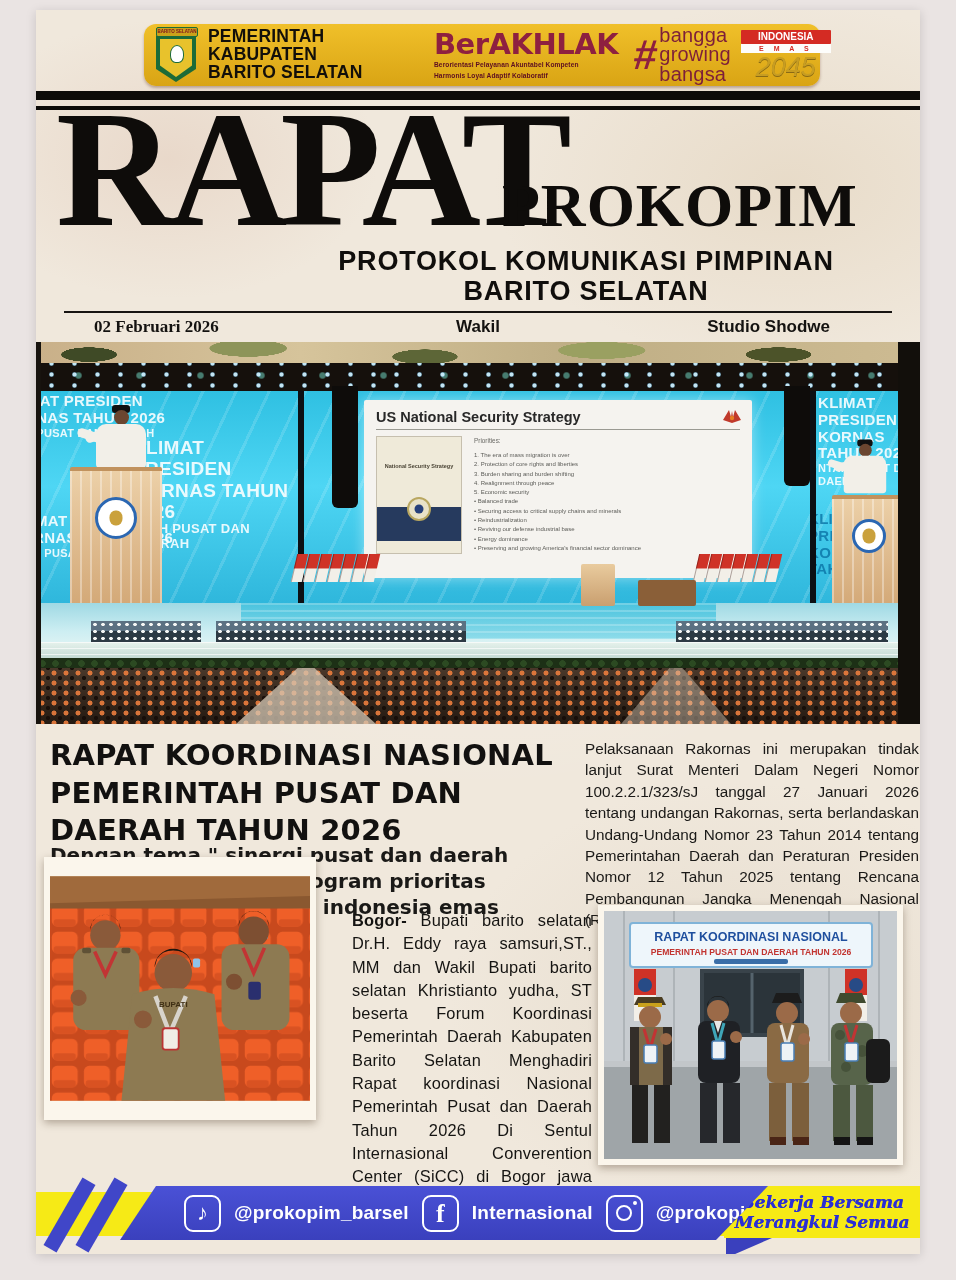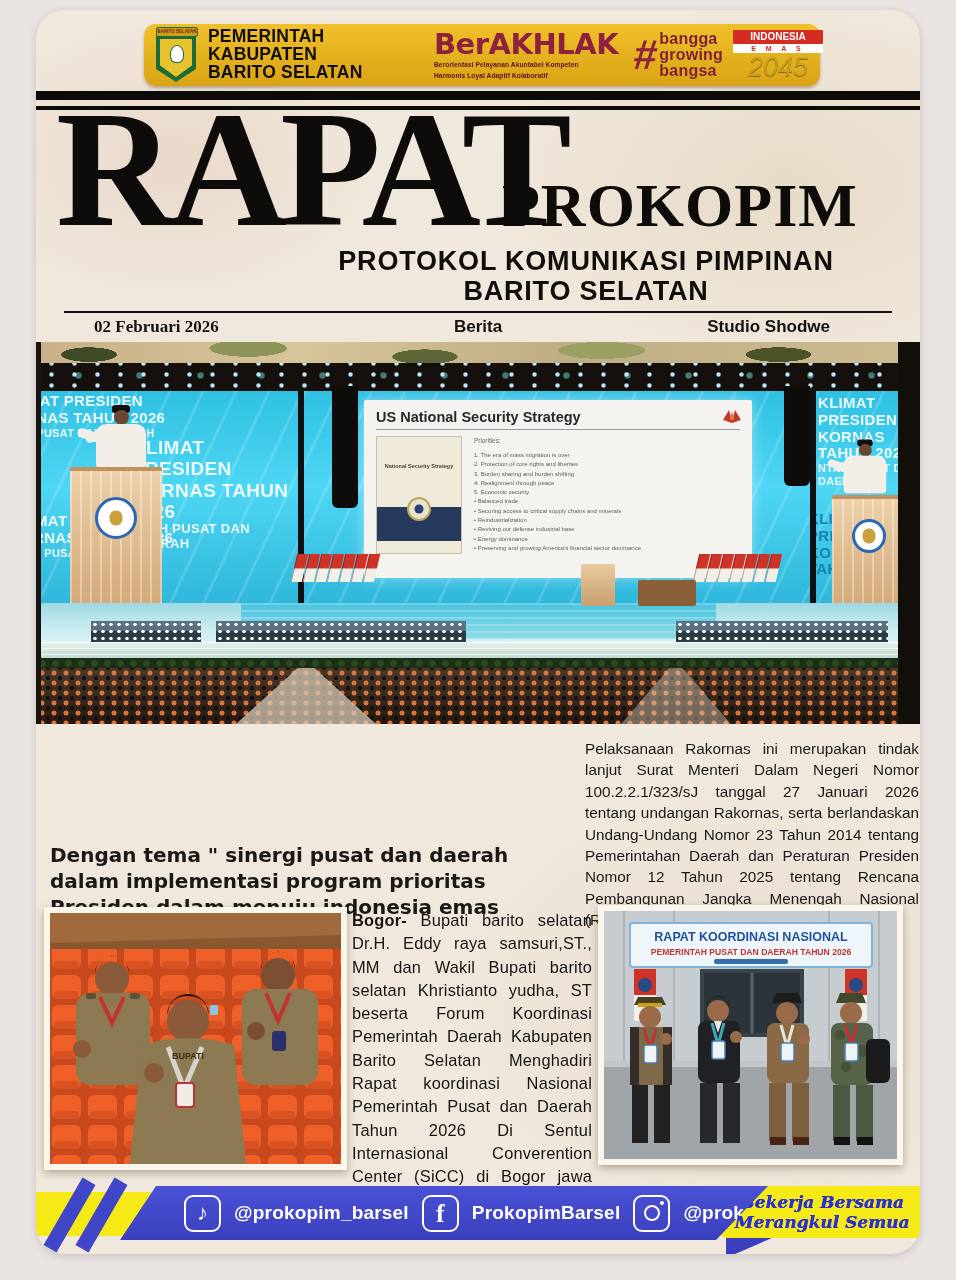--- a/index.html
+++ b/index.html
@@ -19,7 +19,6 @@
       #f0e8dc;
     box-shadow:0 2px 10px rgba(0,0,0,.15);
     overflow:hidden;
-    border-radius:28px;
   }
 
   

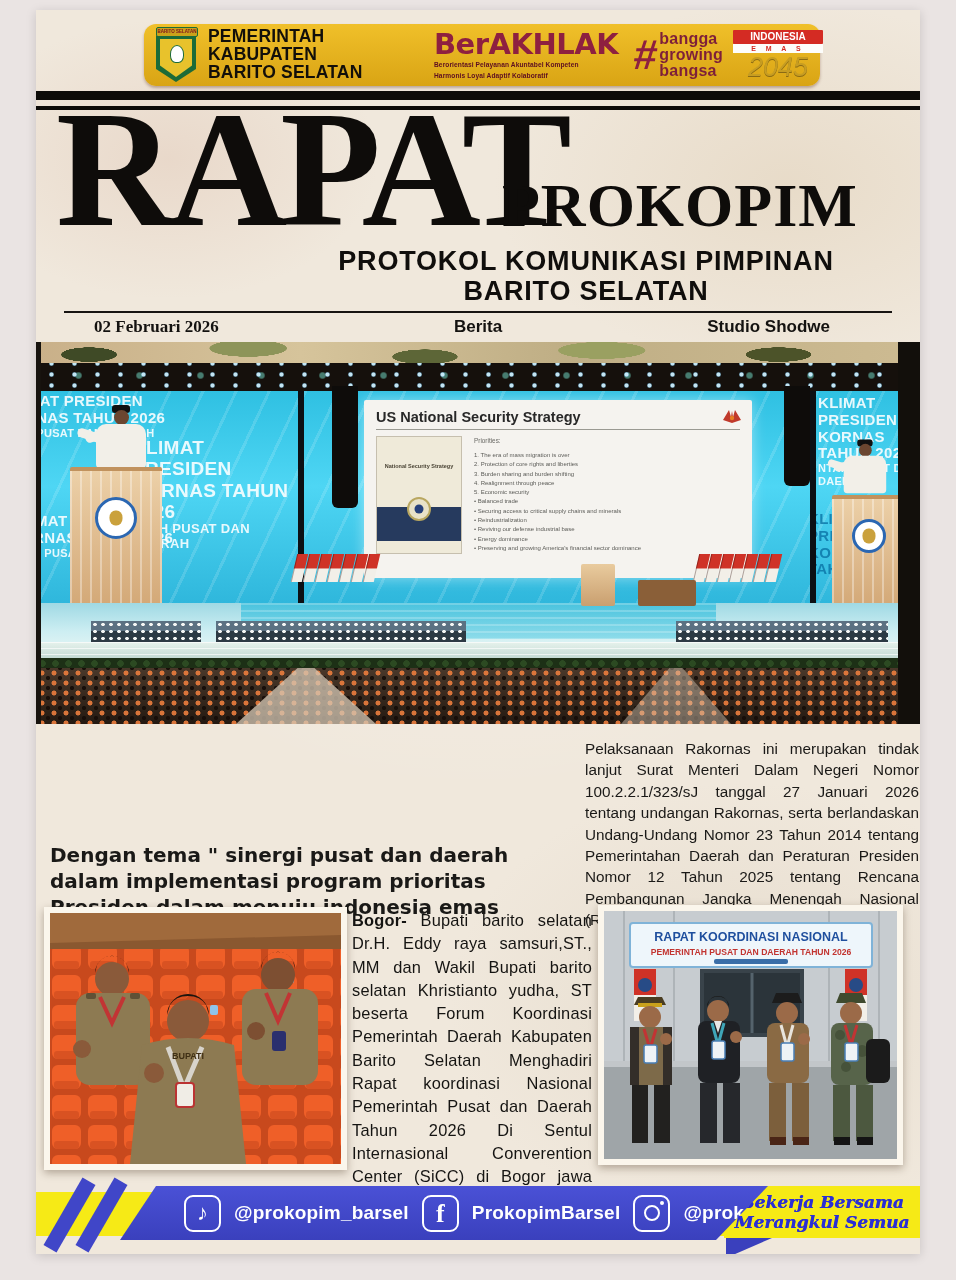--- a/index.html
+++ b/index.html
@@ -41,7 +41,7 @@
   .berakhlak .sub{font-size:6.6px;font-weight:bold;color:#5c0e22;line-height:1.25;margin-top:2px;letter-spacing:.1px;}
   .hashtag{display:flex;align-items:center;gap:2px;flex:0 0 auto;margin-left:2px;}
   .hashtag .sym{font-size:42px;font-weight:800;color:#8e2040;line-height:.8;transform:skewX(-6deg);}
-  .hashtag .words{font-size:16px;font-weight:700;color:#7d1f3a;line-height:.98;letter-spacing:.2px;}
+  .hashtag .words{font-size:20px;font-weight:400;color:#7d1f3a;line-height:.98;letter-spacing:.2px;}
   .emas{width:90px;flex:0 0 auto;text-align:center;margin-left:auto;}
   .emas .r1{background:#d42b23;color:#fff;font-size:10px;font-weight:800;padding:1.5px 0;border-radius:1px;}
   .emas .r2{background:#fdfdfb;color:#d42b23;font-size:7px;font-weight:800;letter-spacing:4px;padding:1px 0;}

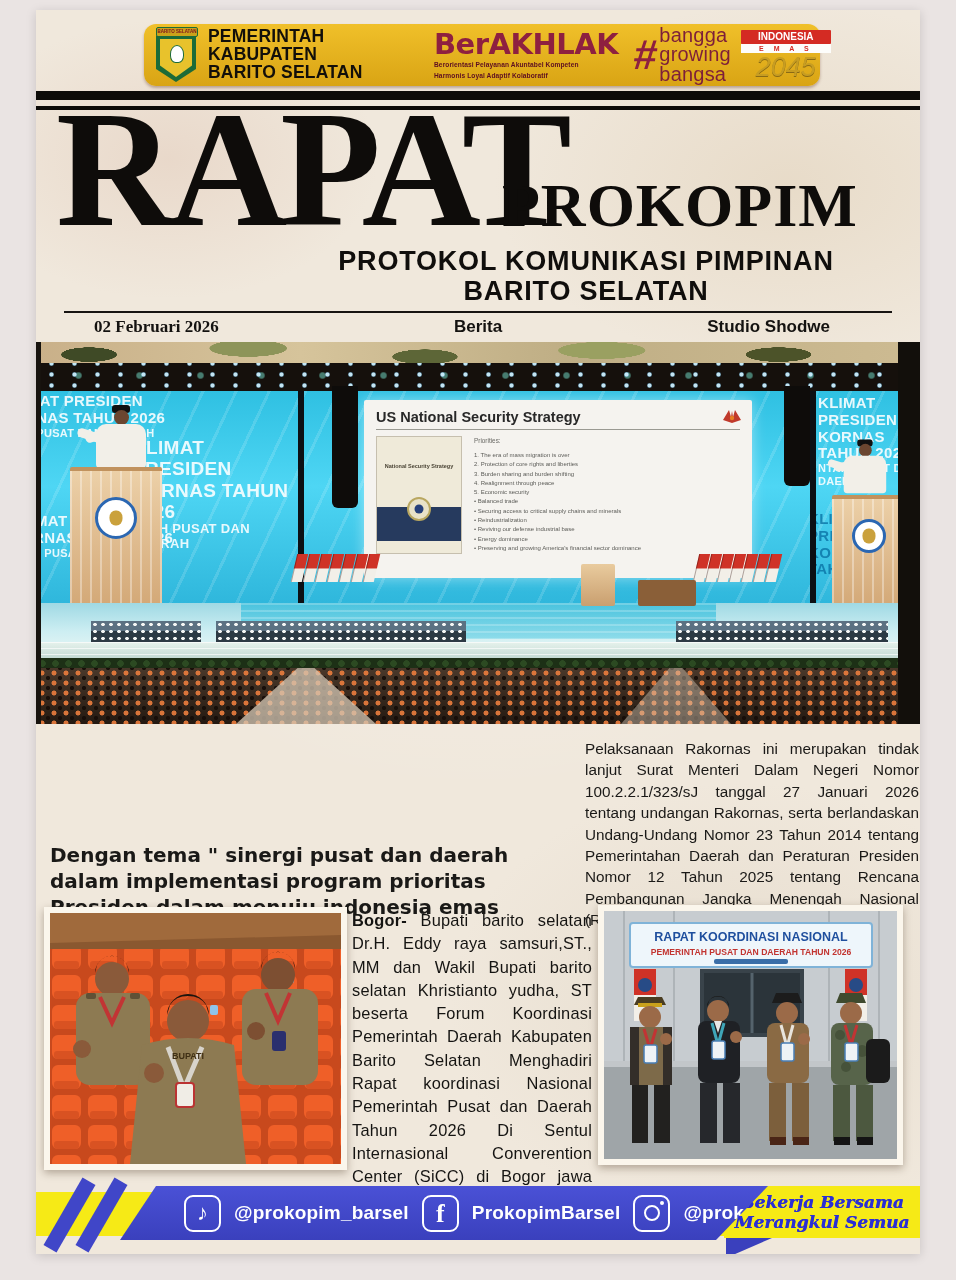--- a/index.html
+++ b/index.html
@@ -241,7 +241,7 @@
   <div class="tagline l2">BARITO SELATAN</div>
   <div class="rule"></div>
   <div class="meta date">02 Februari 2026</div>
-  <div class="meta cat">Berita</div>
+  <div class="meta cat">Wakil</div>
   <div class="meta credit">Studio Shodwe</div>
 
   <div class="hero">

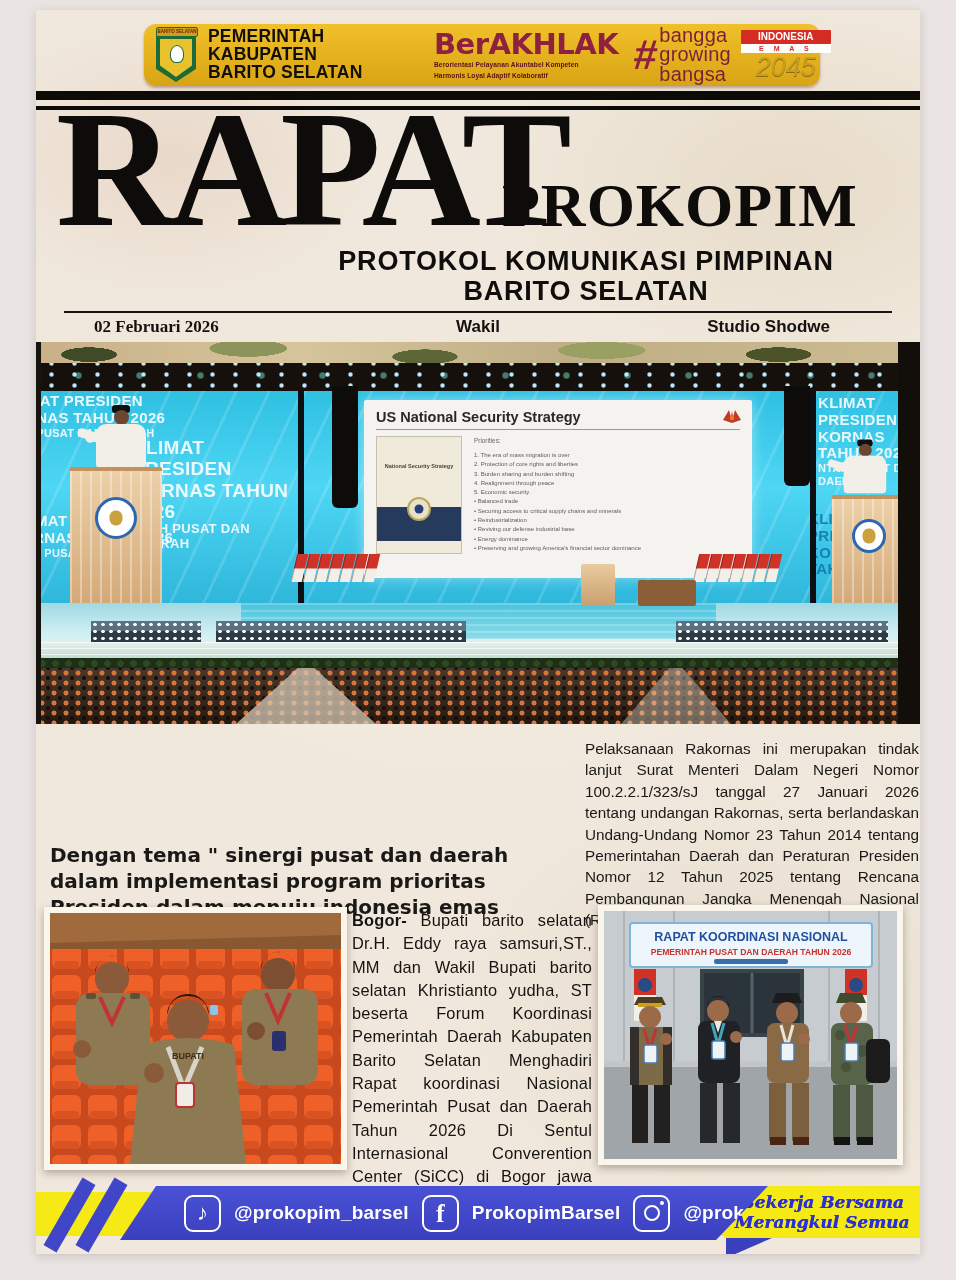--- a/index.html
+++ b/index.html
@@ -376,6 +376,7 @@
     <div class="pillarL"></div>
   </div>
 
+  <div class="headline">RAPAT KOORDINASI NASIONAL PEMERINTAH PUSAT DAN DAERAH TAHUN 2026</div>
   <div class="subheadline">Dengan tema " sinergi pusat dan daerah  dalam implementasi program prioritas Presiden dalam menuju indonesia emas 2045"</div>
   <div class="side-par">Pelaksanaan Rakornas ini merupakan tindak lanjut Surat Menteri Dalam Negeri Nomor 100.2.2.1/323/sJ tanggal 27 Januari 2026 tentang undangan Rakornas, serta berlandaskan Undang-Undang Nomor 23 Tahun 2014 tentang Pemerintahan Daerah dan Peraturan Presiden Nomor 12 Tahun 2025 tentang Rencana Pembangunan Jangka Menengah Nasional (RPJMN) 2025-2029. (Pkp)</div>
 

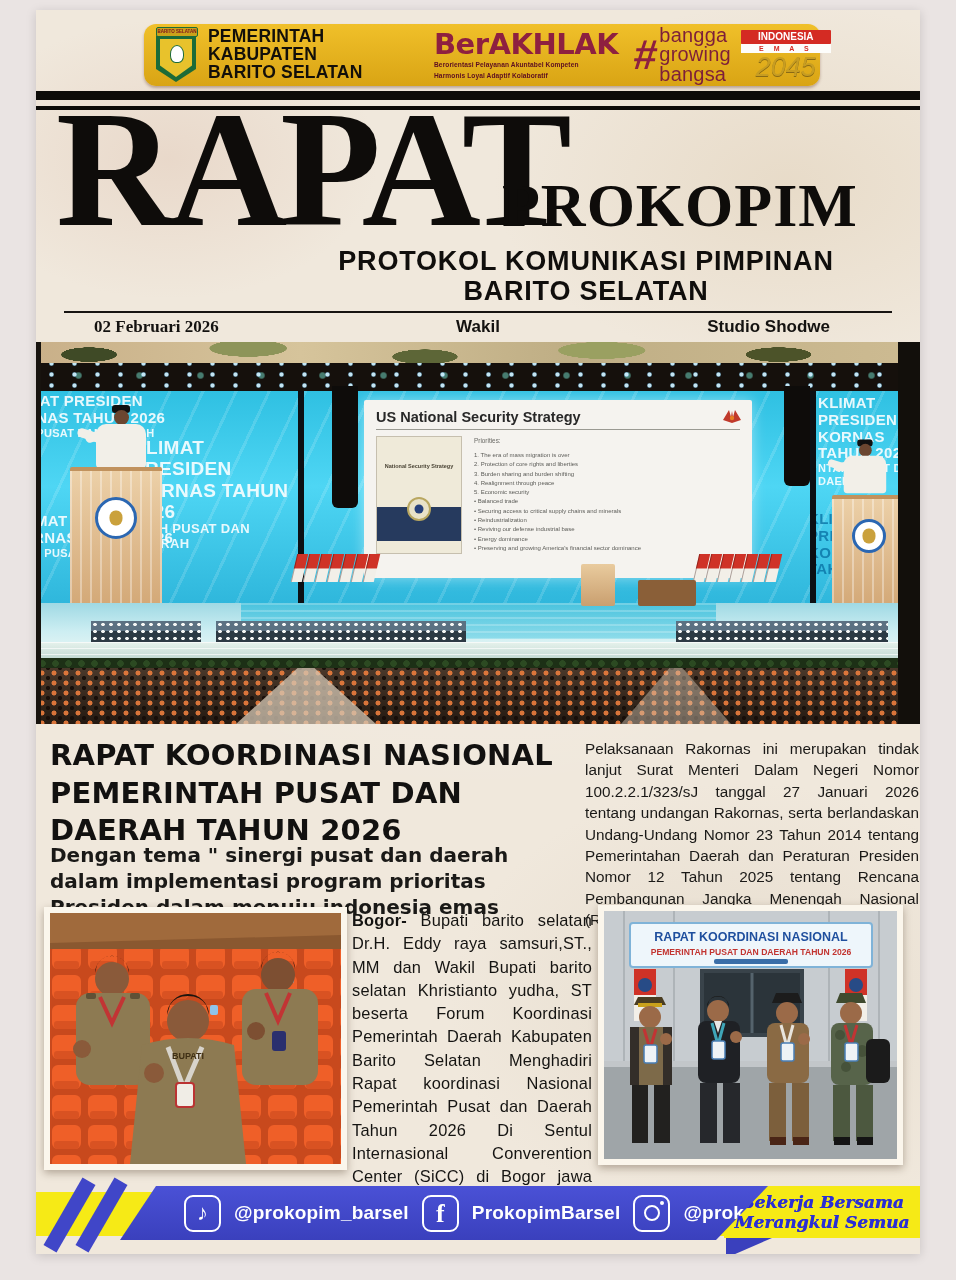--- a/index.html
+++ b/index.html
@@ -168,7 +168,7 @@
 
   
   .photo-frame{position:absolute;background:#fbf6ec;box-shadow:0 3px 8px rgba(60,40,20,.35);padding:6px;box-sizing:border-box;}
-  .pf-left{left:8px;top:897px;width:303px;height:263px;}
+  .pf-left{left:8px;top:847px;width:272px;height:263px;}
   .pf-right{left:562px;top:895px;width:305px;height:260px;}
   .photo-frame svg{display:block;width:100%;height:100%;}
   .body-col{position:absolute;left:316px;top:899px;width:240px;

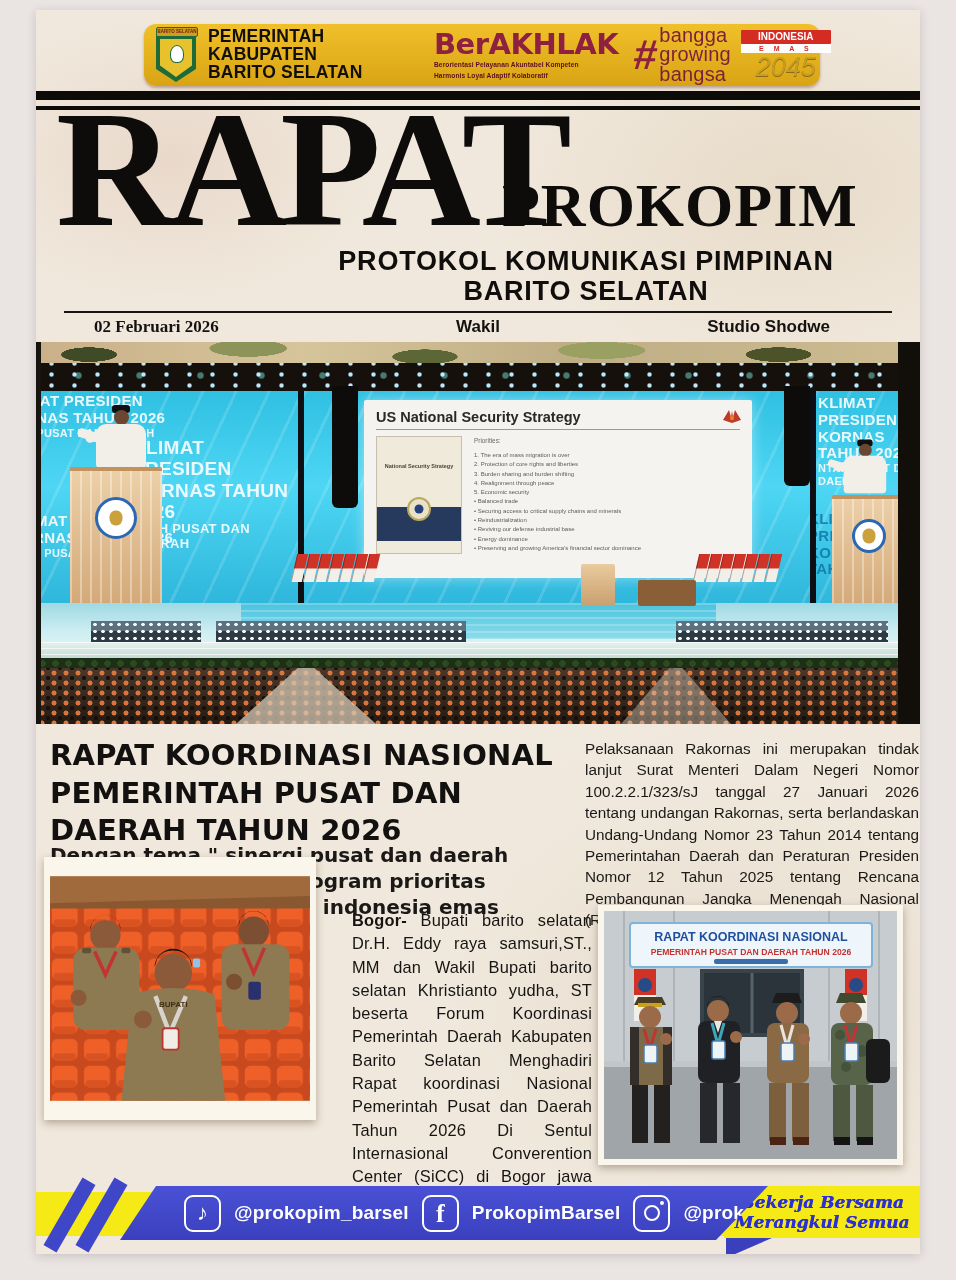--- a/index.html
+++ b/index.html
@@ -532,7 +532,7 @@
     <div class="icon-box">
         <span class="g g-fb">f</span>
       </div>
-    <div class="handle">ProkopimBarsel</div>
+    <div class="handle">Internasional</div>
     <div class="icon-box">
         <span class="ig-lens"></span>
         <span class="ig-dot"></span>

